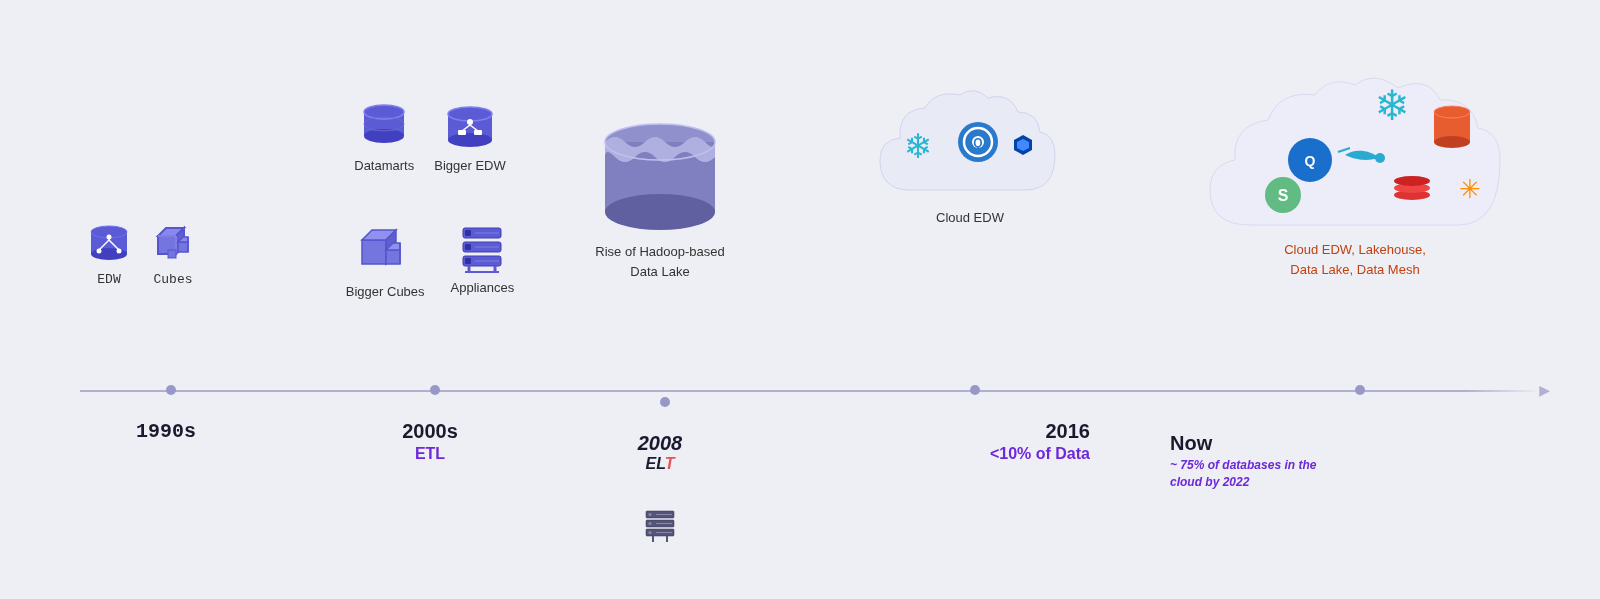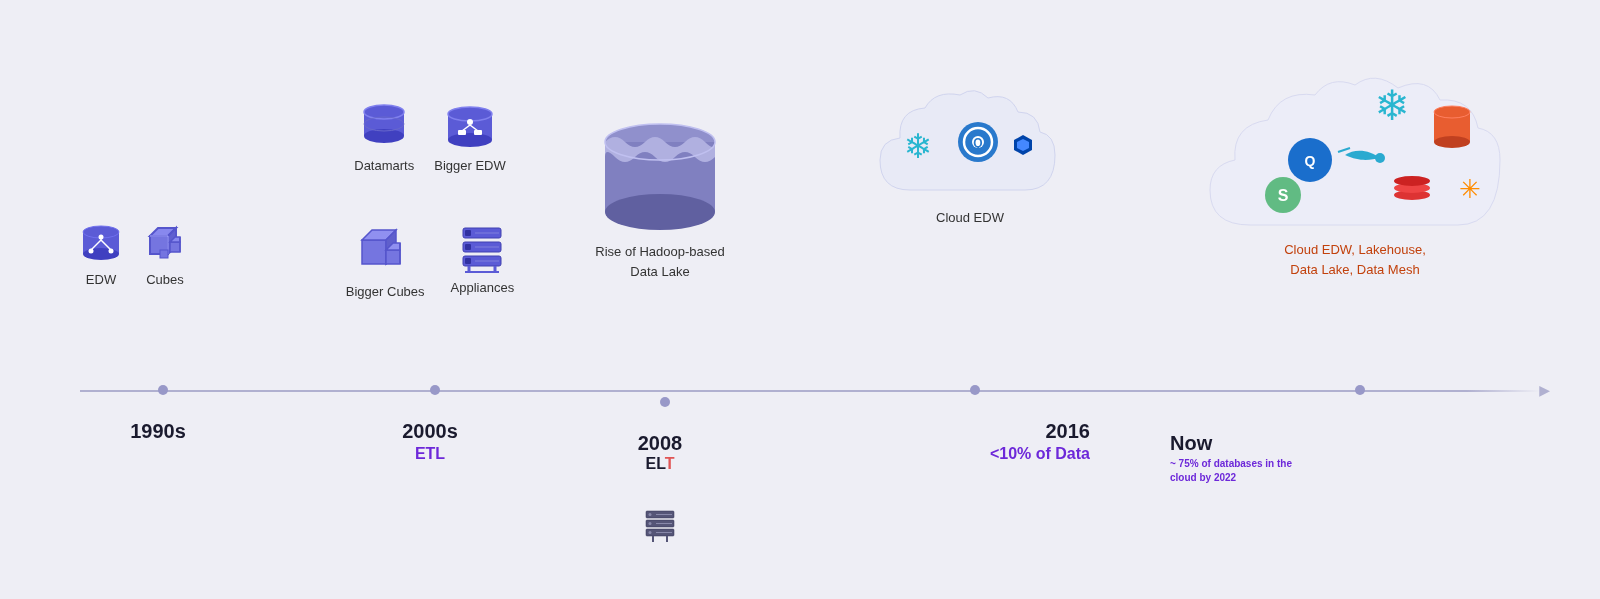--- a/index.html
+++ b/index.html
@@ -74,7 +74,7 @@
 
   <div class="timeline-line"></div>
 
-  <div style="position:absolute; left:68px; top:0; width:180px; height:100%;">
+  <div style="position:absolute; left:76px; top:0; width:180px; height:100%;font-family:Liberation Mono, monospace;">
 
     <div style="position:absolute; top:385px; left:90px; width:10px; height:10px; border-radius:50%; background:#9898c8; z-index:2;"></div>
 

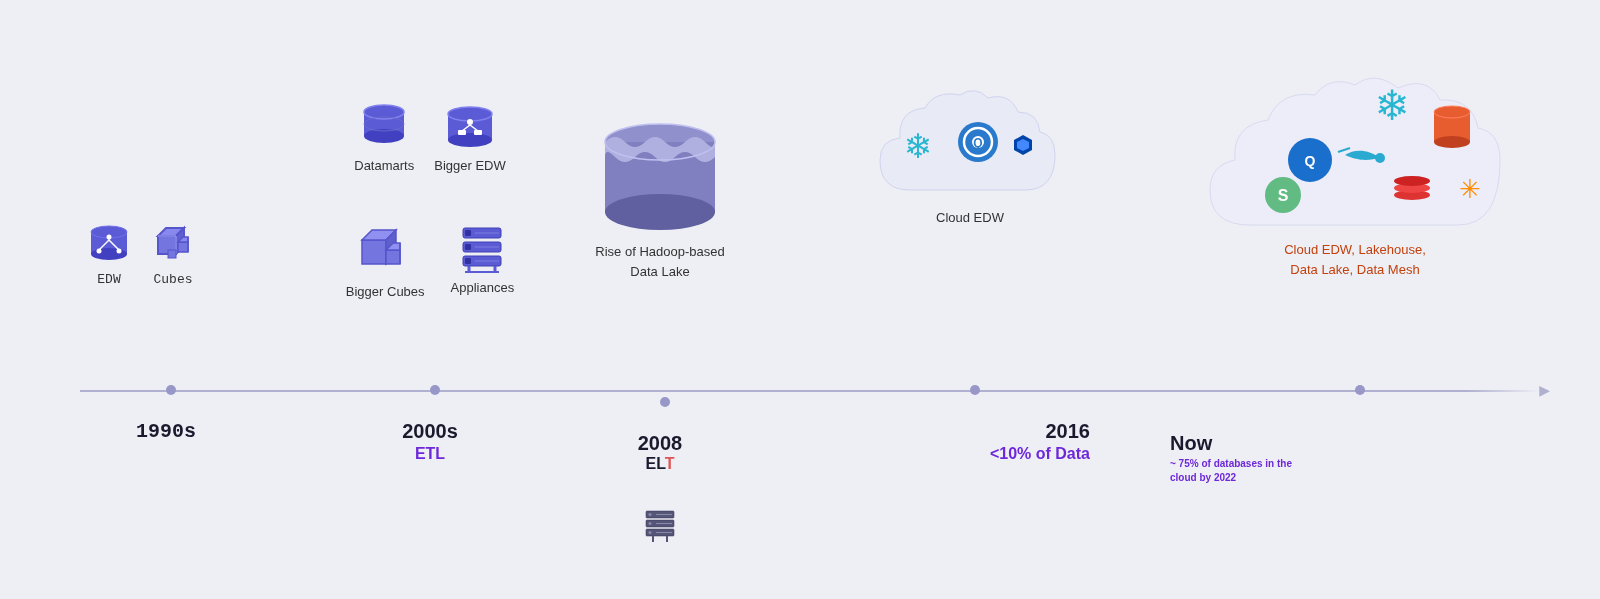--- a/index.html
+++ b/index.html
@@ -242,7 +242,7 @@
       </svg>
     </div>
 
-    <div style="position:absolute; top:420px; width:200px; text-align:center;">
+    <div style="position:absolute; top:420px; width:200px; text-align:center;font-style:italic;">
       <div class="era-year">2008</div>
       <div style="font-size:16px; font-weight:700; color:#1a1a2e;">
         <span>EL</span><span style="color:#e05555;">T</span>

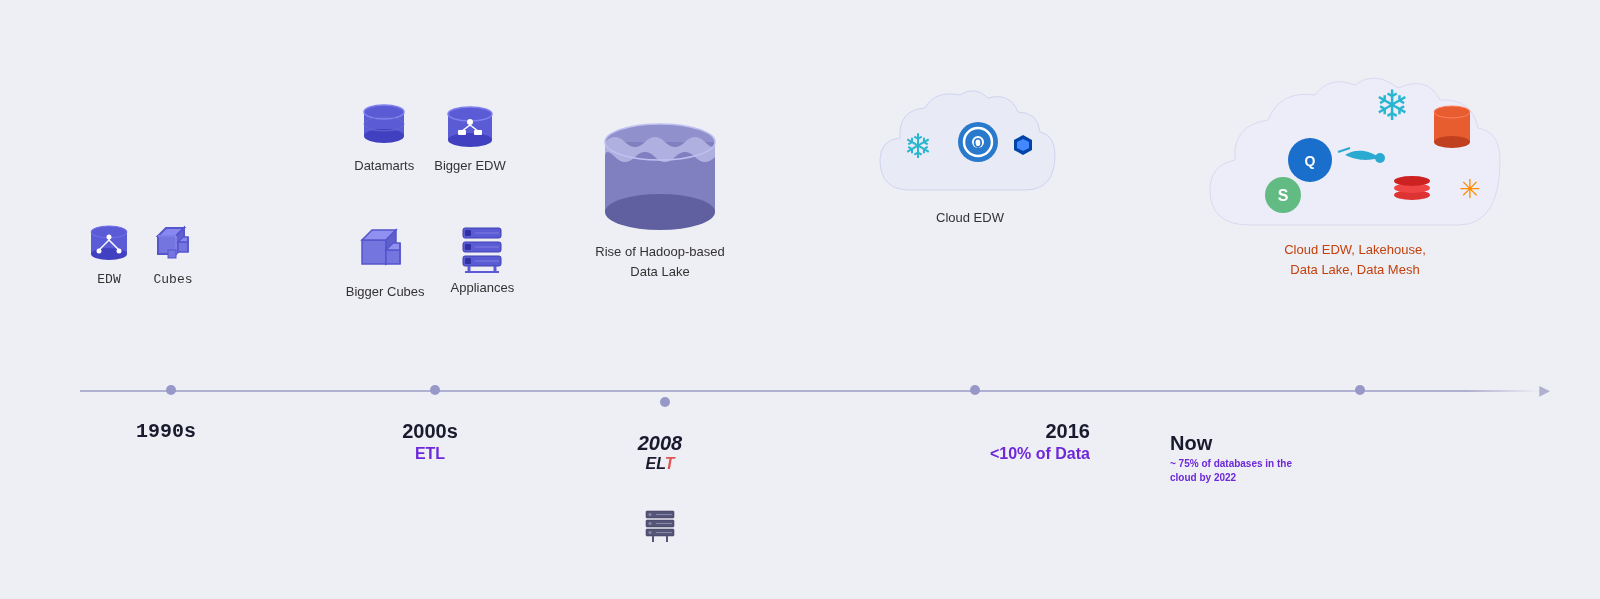--- a/index.html
+++ b/index.html
@@ -316,7 +316,7 @@
 
     <div style="position:absolute; top:432px; width:370px; text-align:left;">
       <div class="era-year">Now</div>
-      <div class="era-sublabel" style="font-size:10px; line-height:1.4;">~ 75% of databases in the<br>cloud by 2022</div>
+      <div class="era-sublabel" style="font-size:12px; line-height:1.4;font-style:italic;">~ 75% of databases in the<br>cloud by 2022</div>
     </div>
   </div>
 

